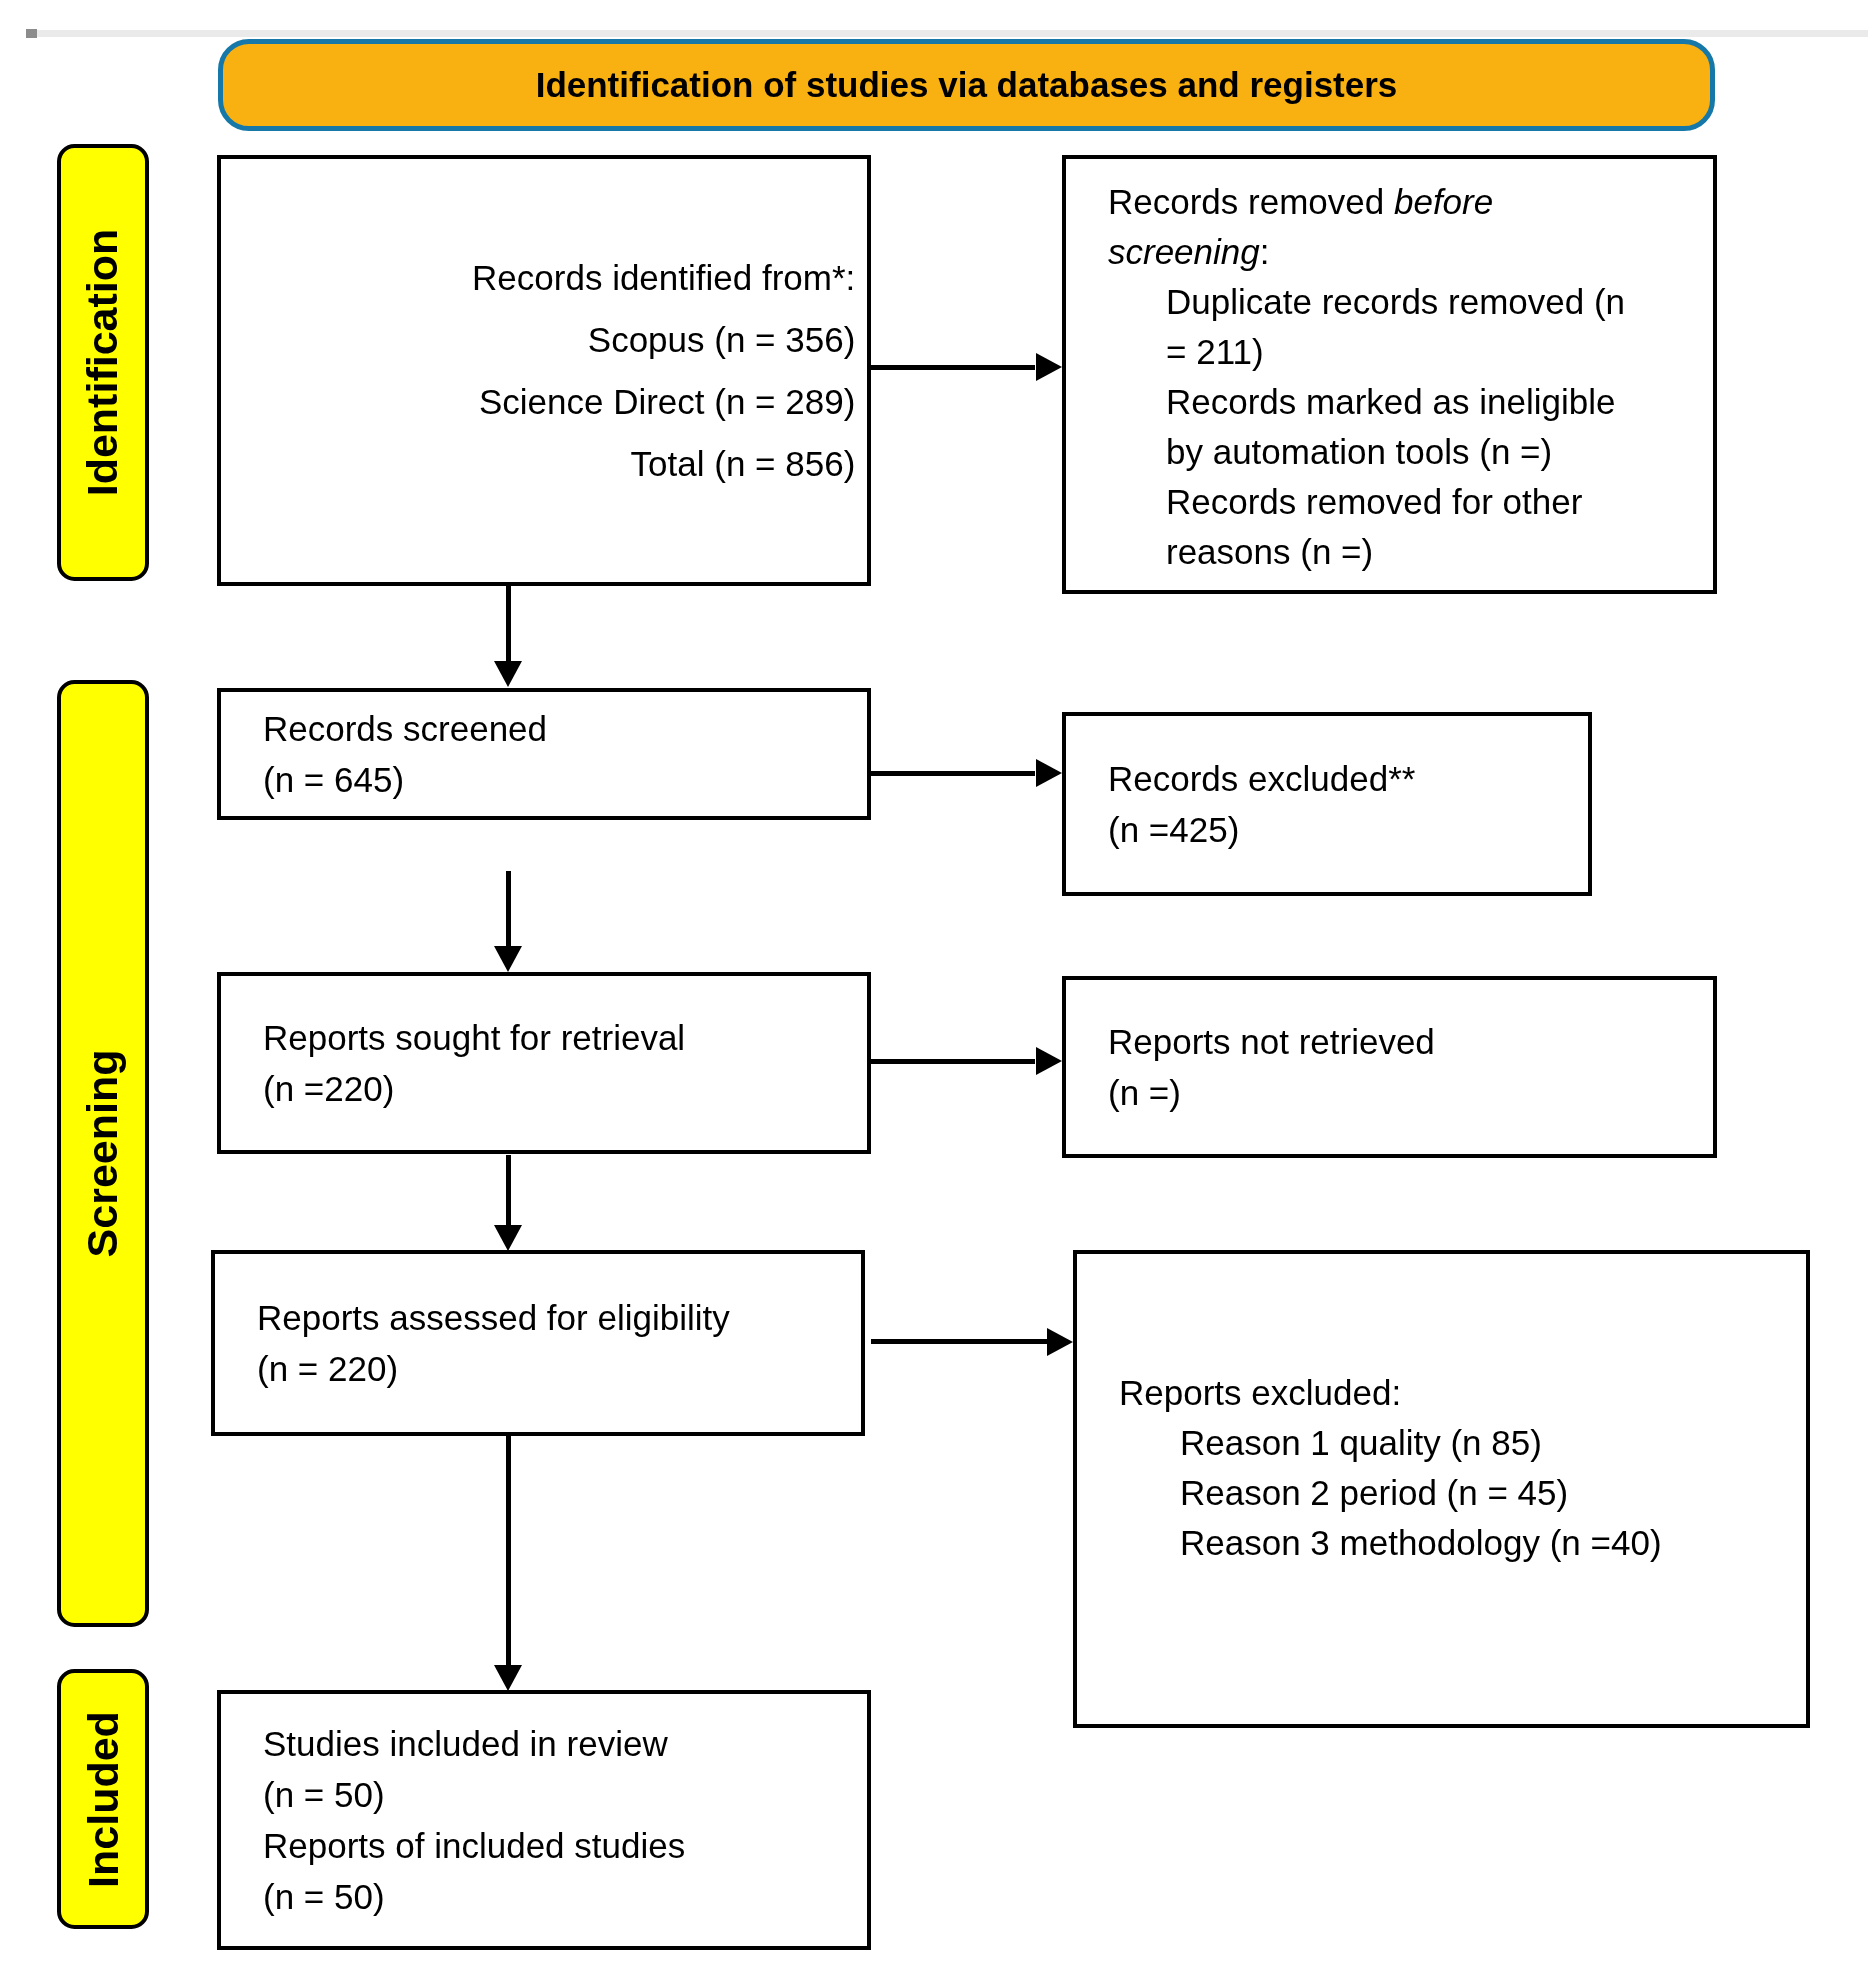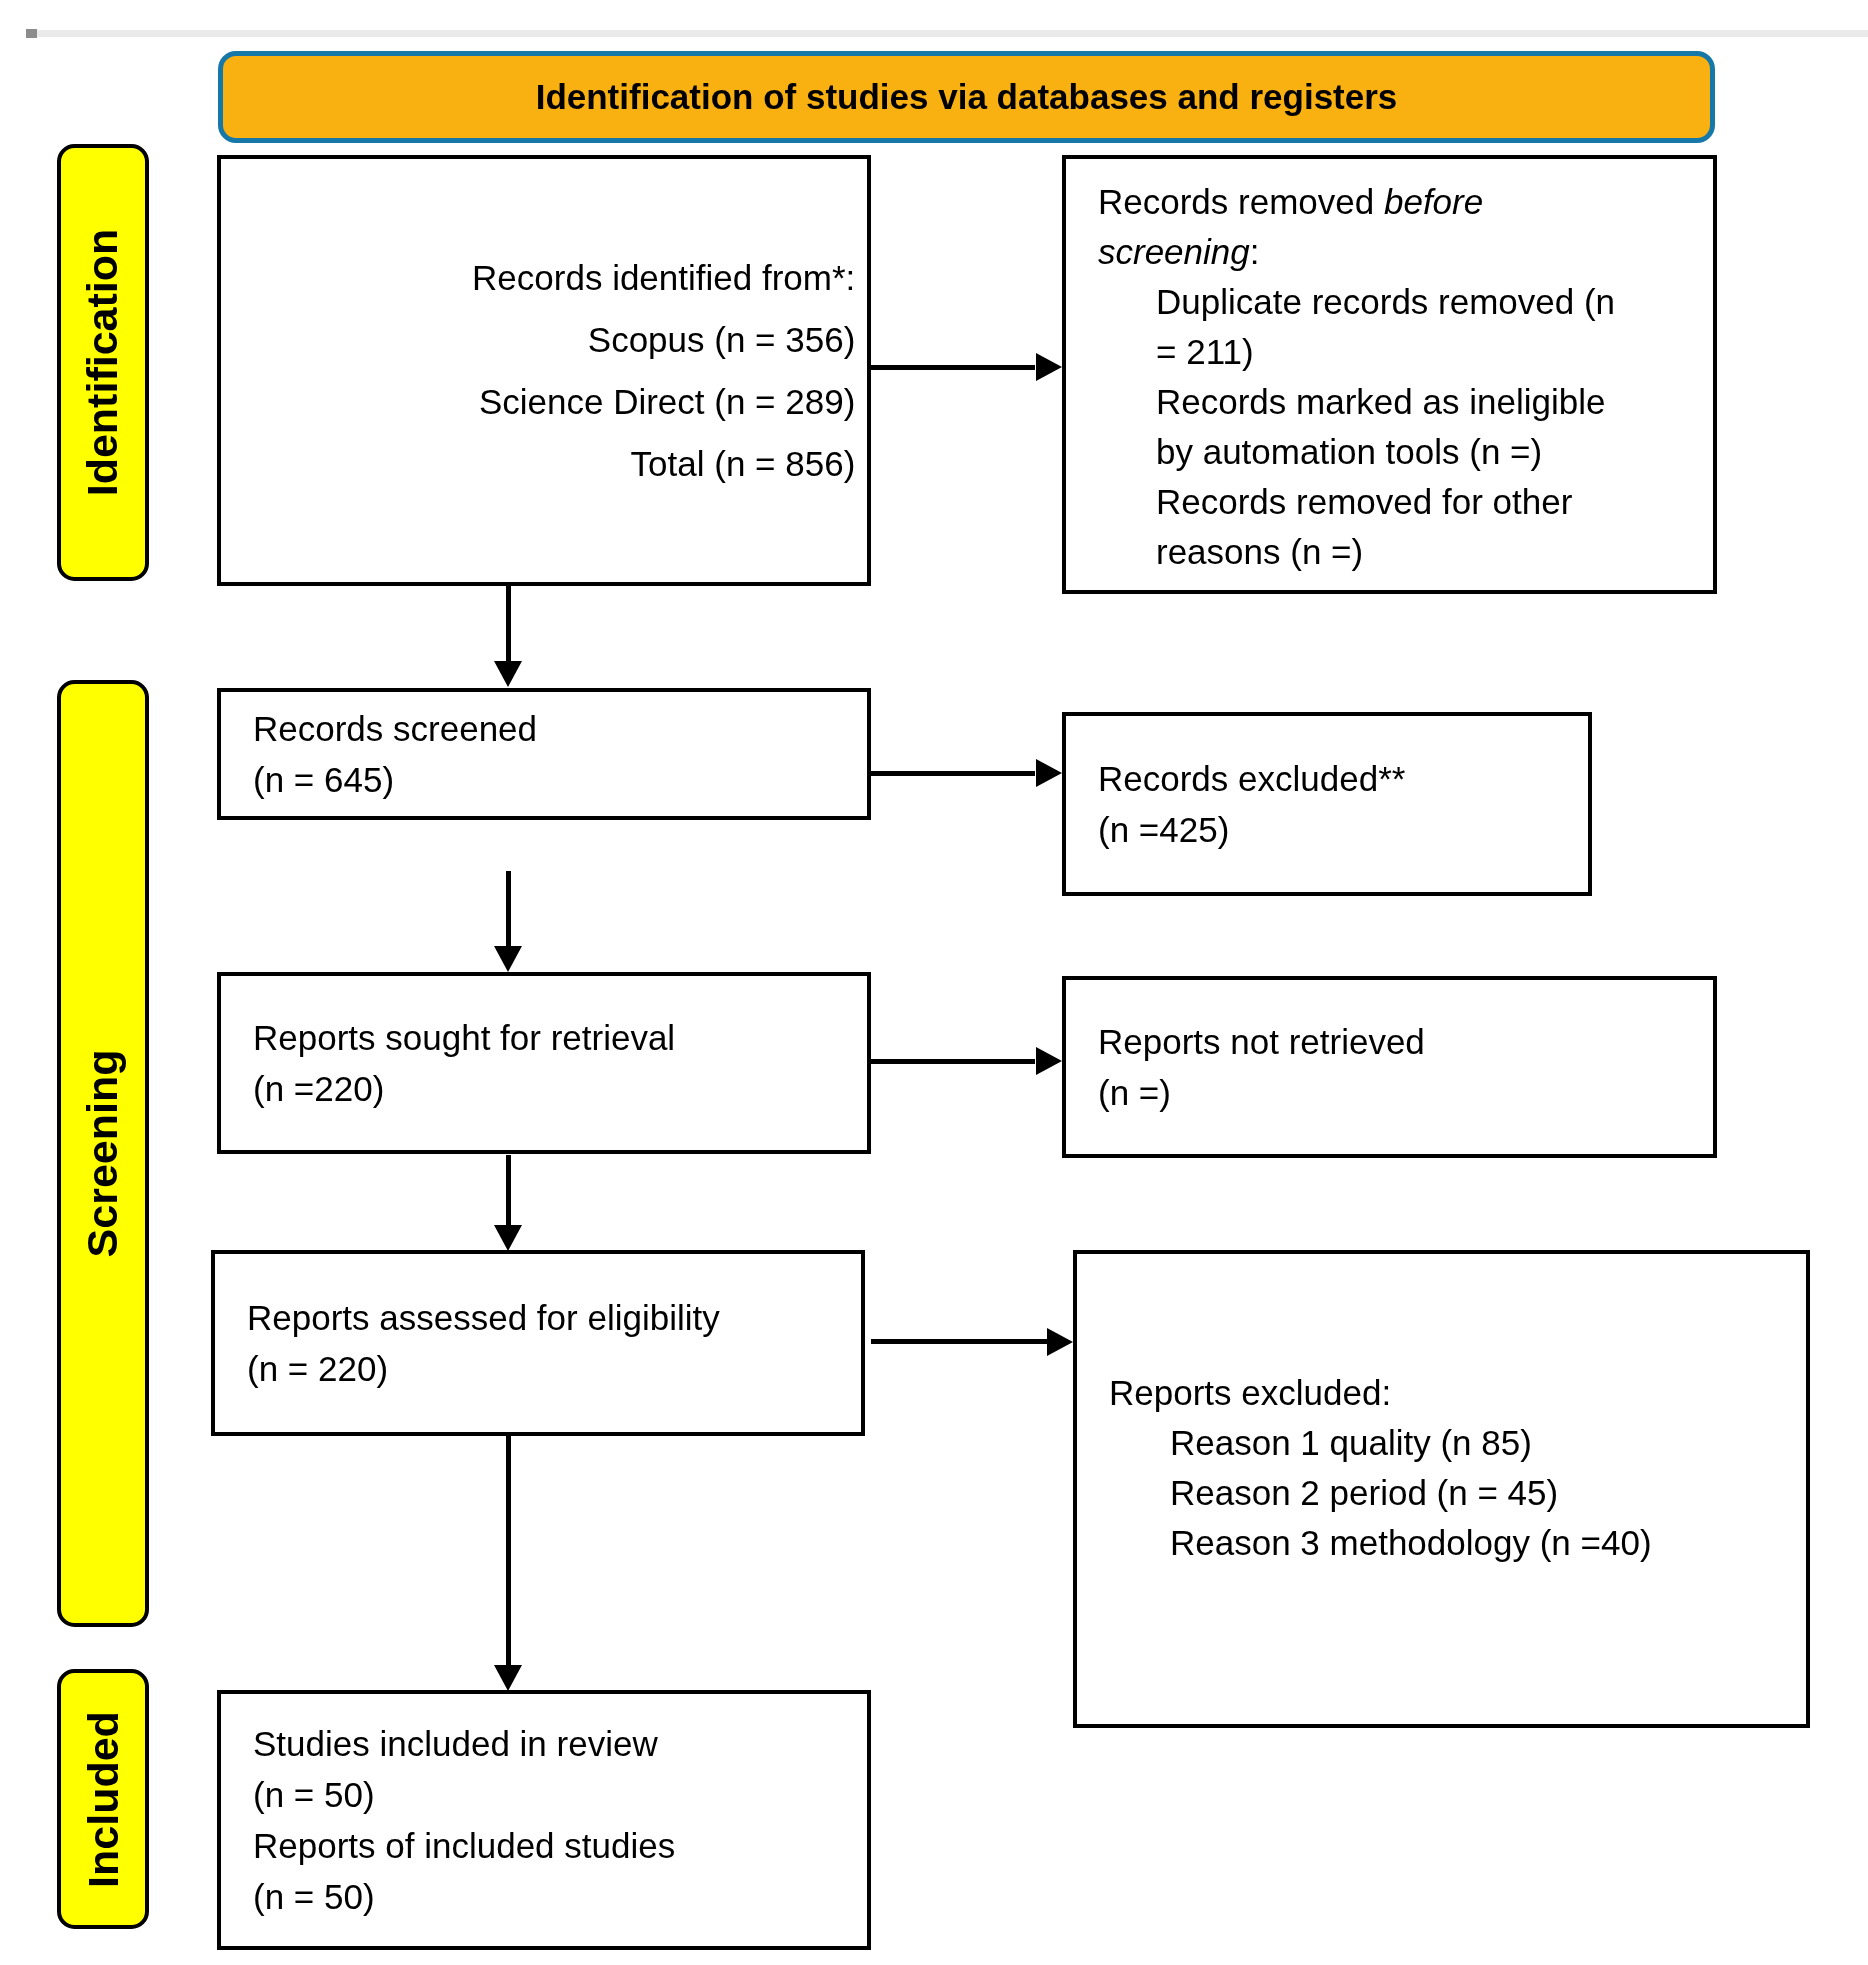--- a/index.html
+++ b/index.html
@@ -14,8 +14,8 @@
   
   .banner{
     position:absolute;left:218px;top:39px;width:1497px;height:92px;
-    background:#F9B011;border:5.8px solid #1578A8;border-radius:18px;
-    display:flex;align-items:center;justify-content:center;box-sizing:border-box;margin-top:12px;
+    background:#F9B011;border:5.8px solid #1578A8;border-radius:31px;
+    display:flex;align-items:center;justify-content:center;box-sizing:border-box;
   }
   .banner span{font-size:35px;font-weight:bold;white-space:nowrap;}
 

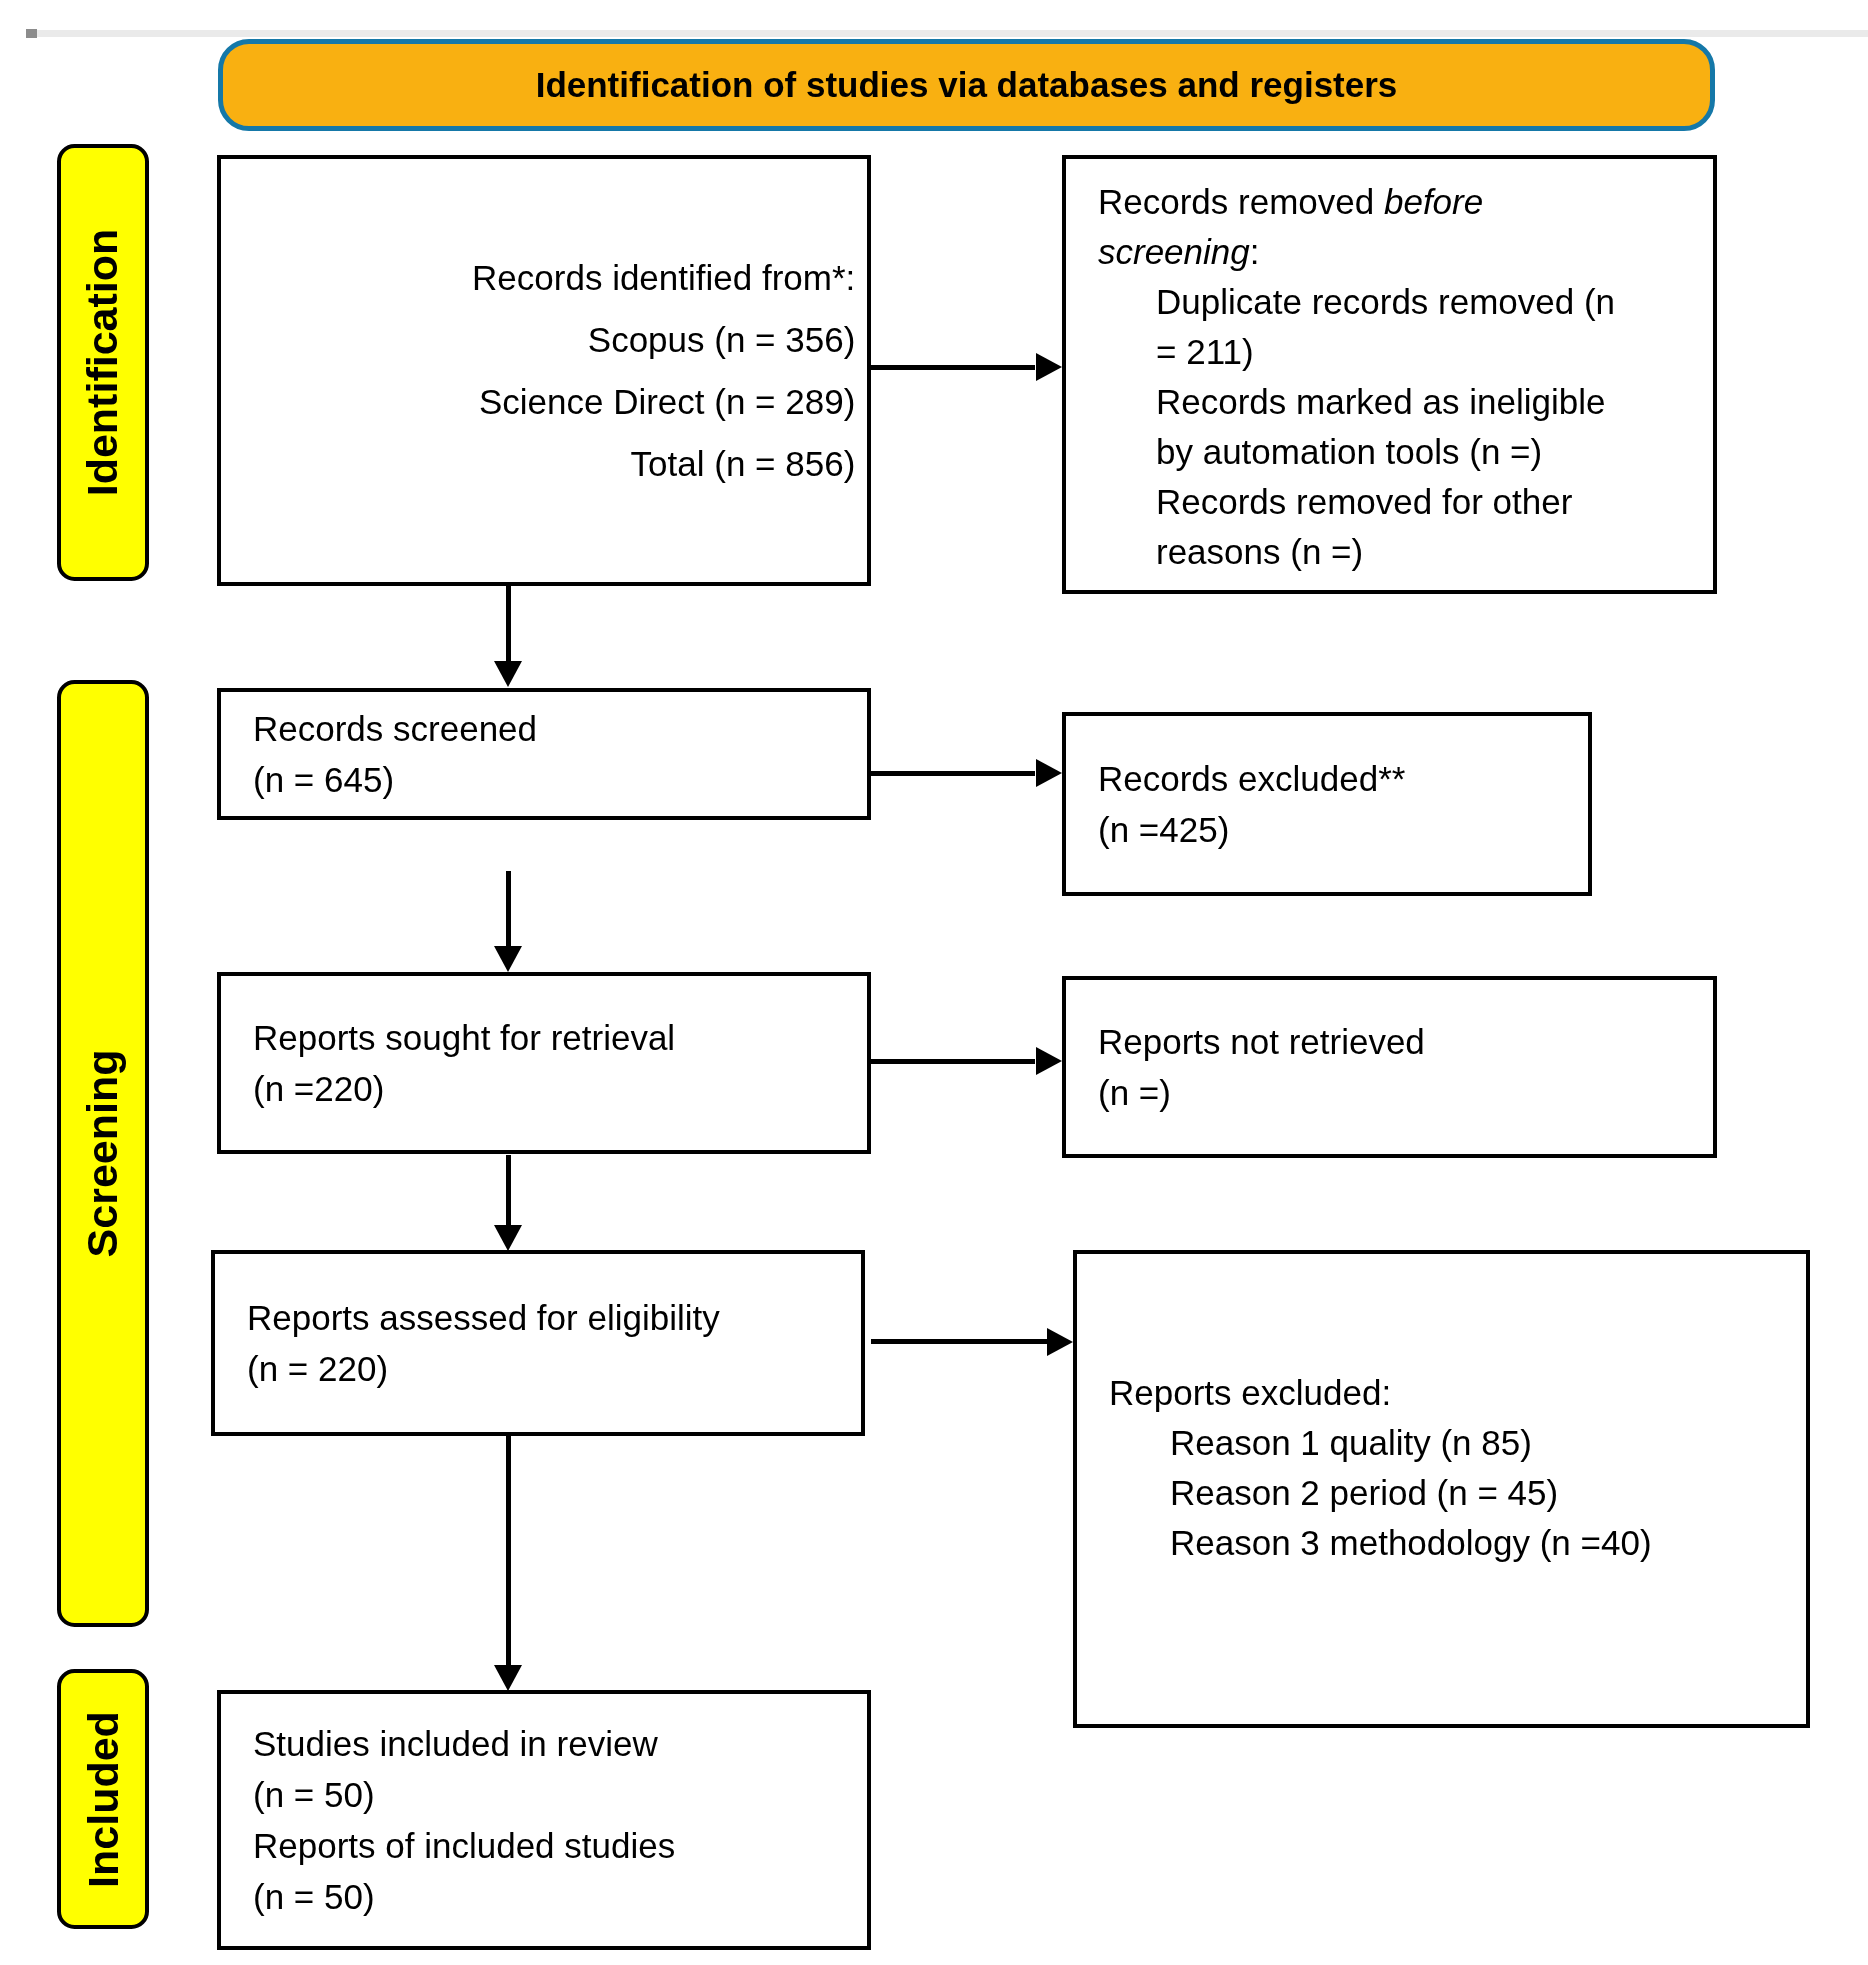--- a/index.html
+++ b/index.html
@@ -38,7 +38,7 @@
     font-size:35px;display:flex;flex-direction:column;justify-content:center;
   }
   .box .txt{white-space:pre-line;line-height:51px;}
-  .pad{padding-left:32px;padding-right:11.7px;}
+  .pad{padding-left:42px;padding-right:11.7px;}
   .indent{margin-left:61px;}
 
   .box-l1{left:217px;top:155px;width:654px;height:431px;align-items:flex-end;}

